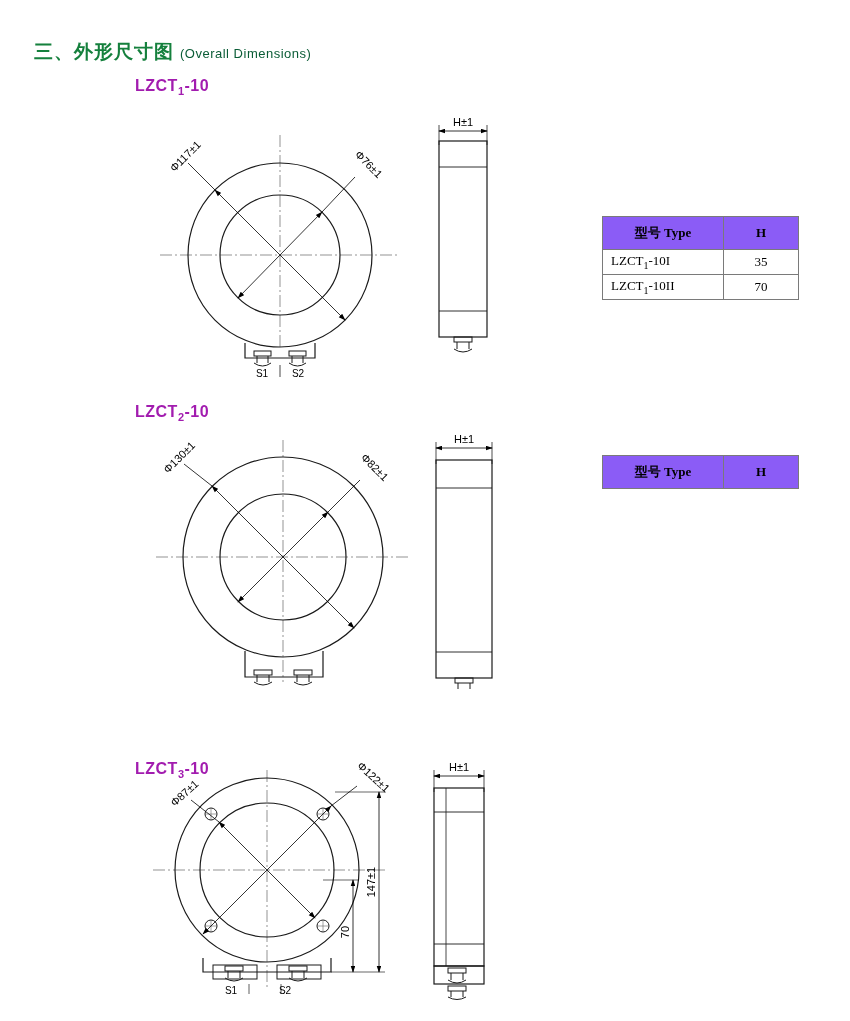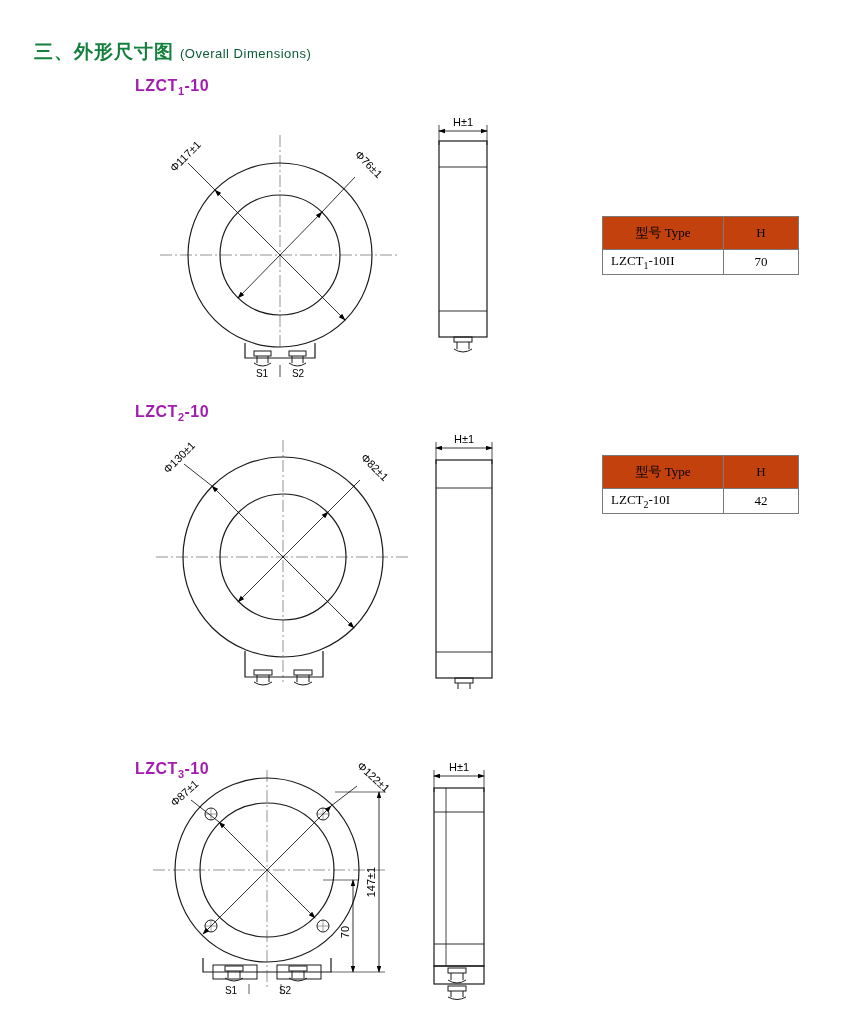--- a/index.html
+++ b/index.html
@@ -73,8 +73,8 @@
     padding: 1px 6px;
   }
   .dim-table thead th {
-    background: #c2410c;
-    font-weight: normal;
+    background: #8b5cf6;
+    font-weight: bold;
     height: 30px;
     margin-top: 36px;
   }

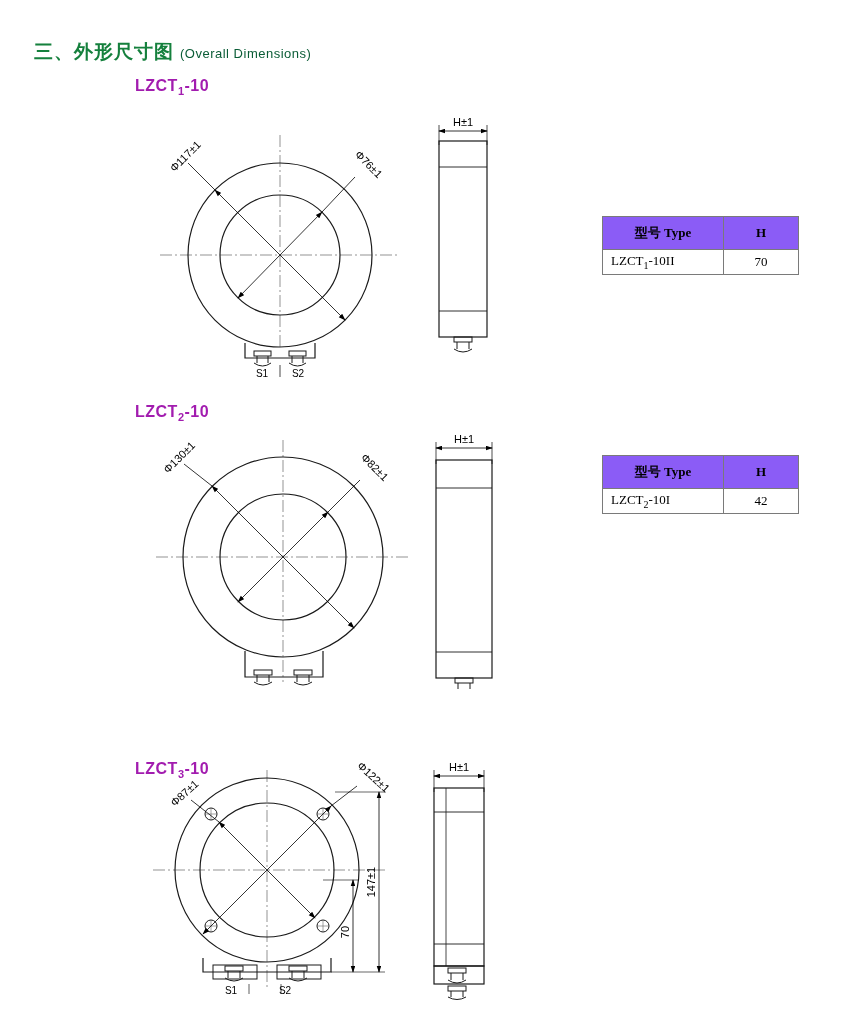--- a/index.html
+++ b/index.html
@@ -185,6 +185,10 @@
       </tr>
     </thead>
     <tbody>
+      <tr>
+        <td class="type-cell"><span>LZCT</span><sub>1</sub><span>-10I</span></td>
+        <td>35</td>
+      </tr>
       <tr>
         <td class="type-cell"><span>LZCT</span><sub>1</sub><span>-10II</span></td>
         <td>70</td>

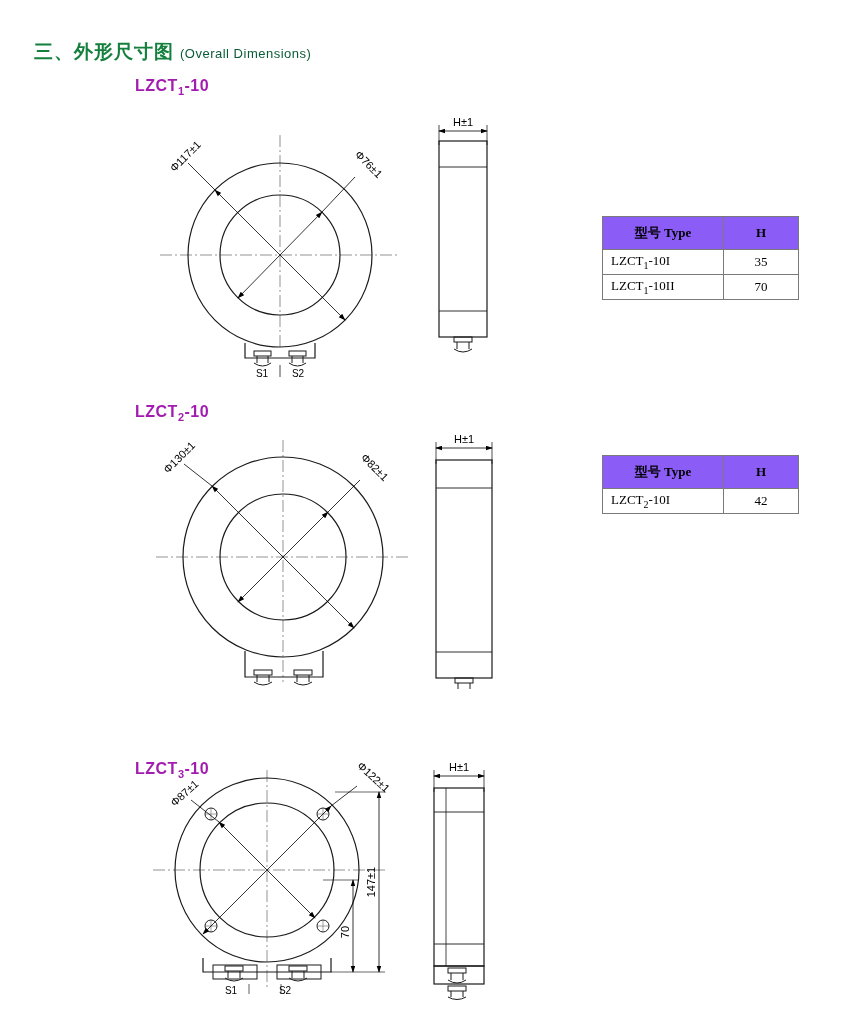--- a/index.html
+++ b/index.html
@@ -251,10 +251,6 @@
       </tr>
     </thead>
     <tbody>
-      <tr>
-        <td class="type-cell"><span>LZCT</span><sub>2</sub><span>-10I</span></td>
-        <td>42</td>
-      </tr>
     </tbody>
   </table>
 

